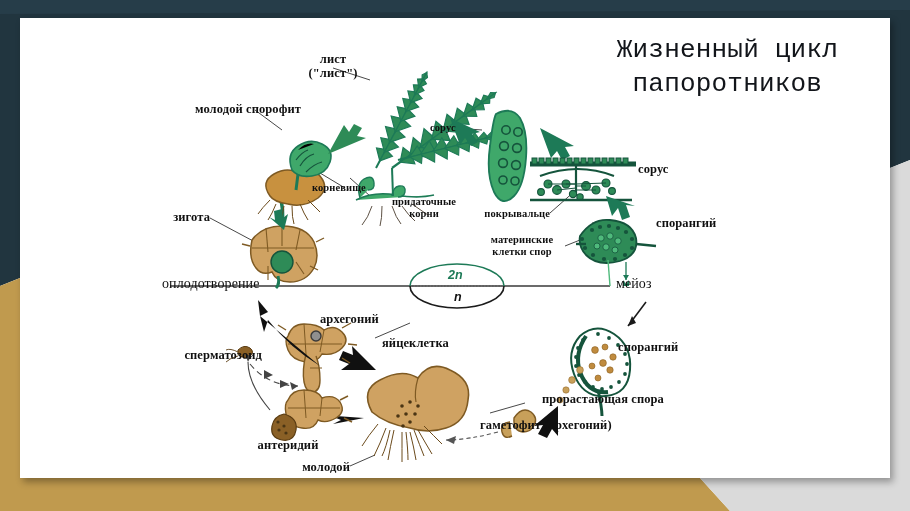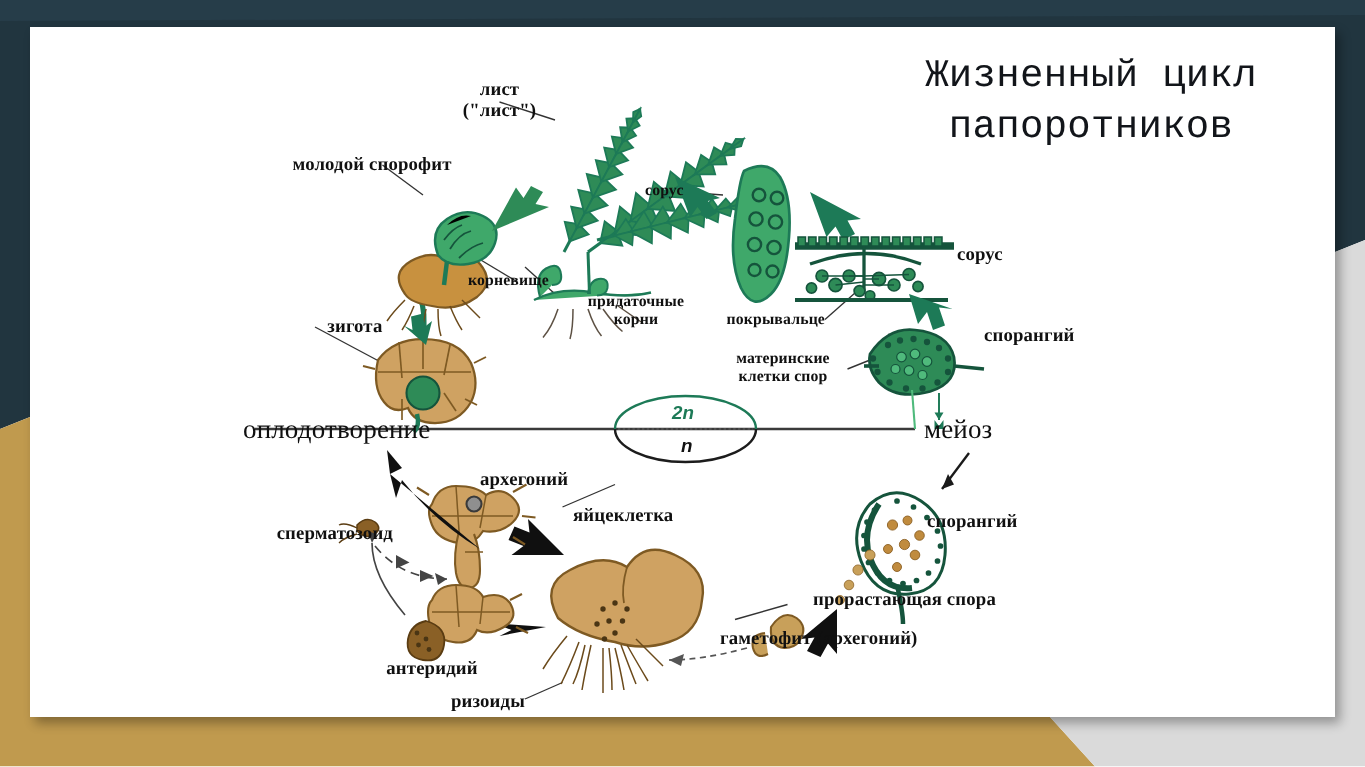--- a/index.html
+++ b/index.html
@@ -519,7 +519,7 @@
       <div>клетки спор</div>
     </div>
 
-    <div class="lbl s12 r" style="left:190px;top:192px;margin-left:45px;">зигота</div>
+    <div class="lbl s12 r" style="left:190px;top:192px;">зигота</div>
 
     <div class="lbl s17" style="left:142px;top:258px;font-weight:400;">оплодотворение</div>
 

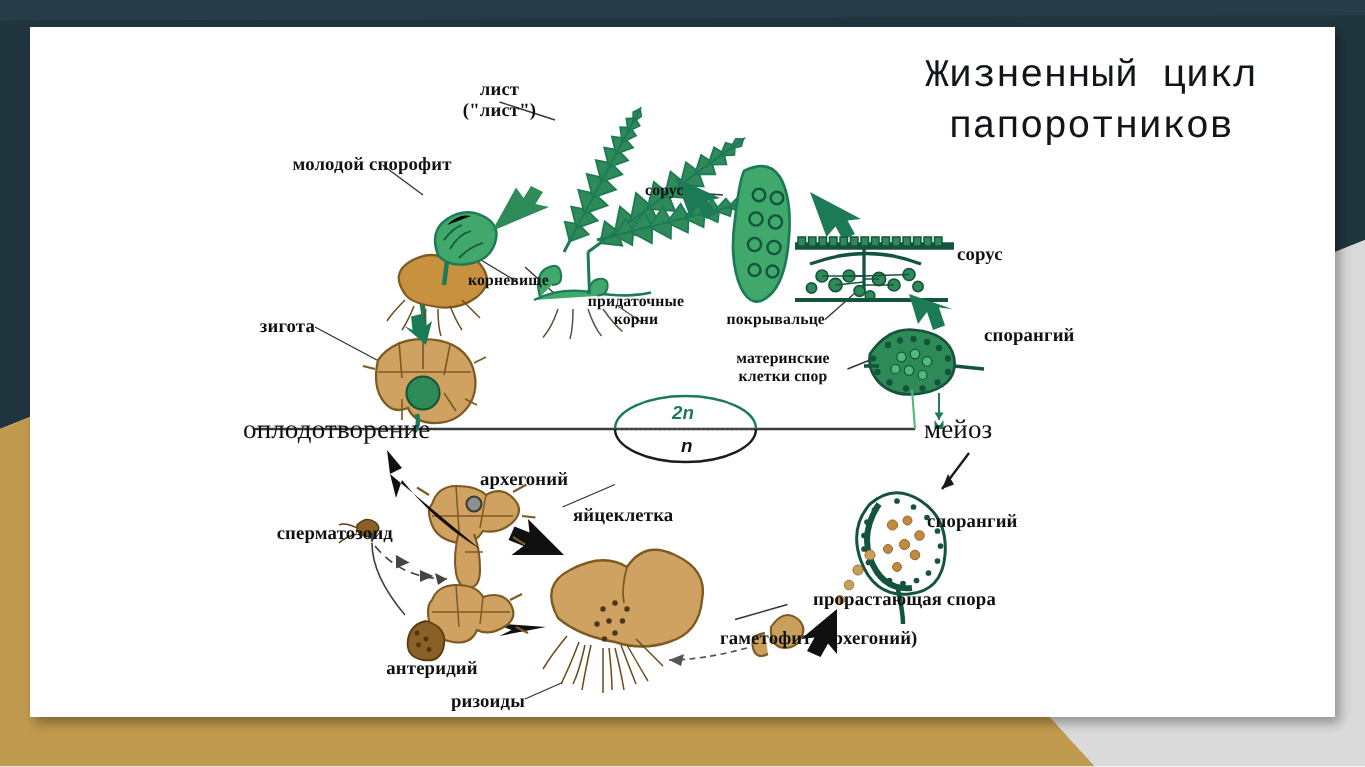--- a/index.html
+++ b/index.html
@@ -37,7 +37,7 @@
   .lbl.r{text-align:right;transform:translateX(-100%);}
   .s10{font-size:10.5px;}
   .s12{font-size:12.5px;}
-  .s17{font-size:18px;}
+  .s17{font-size:14px;}
 
   .title{
     position:absolute;right:52px;top:16px;

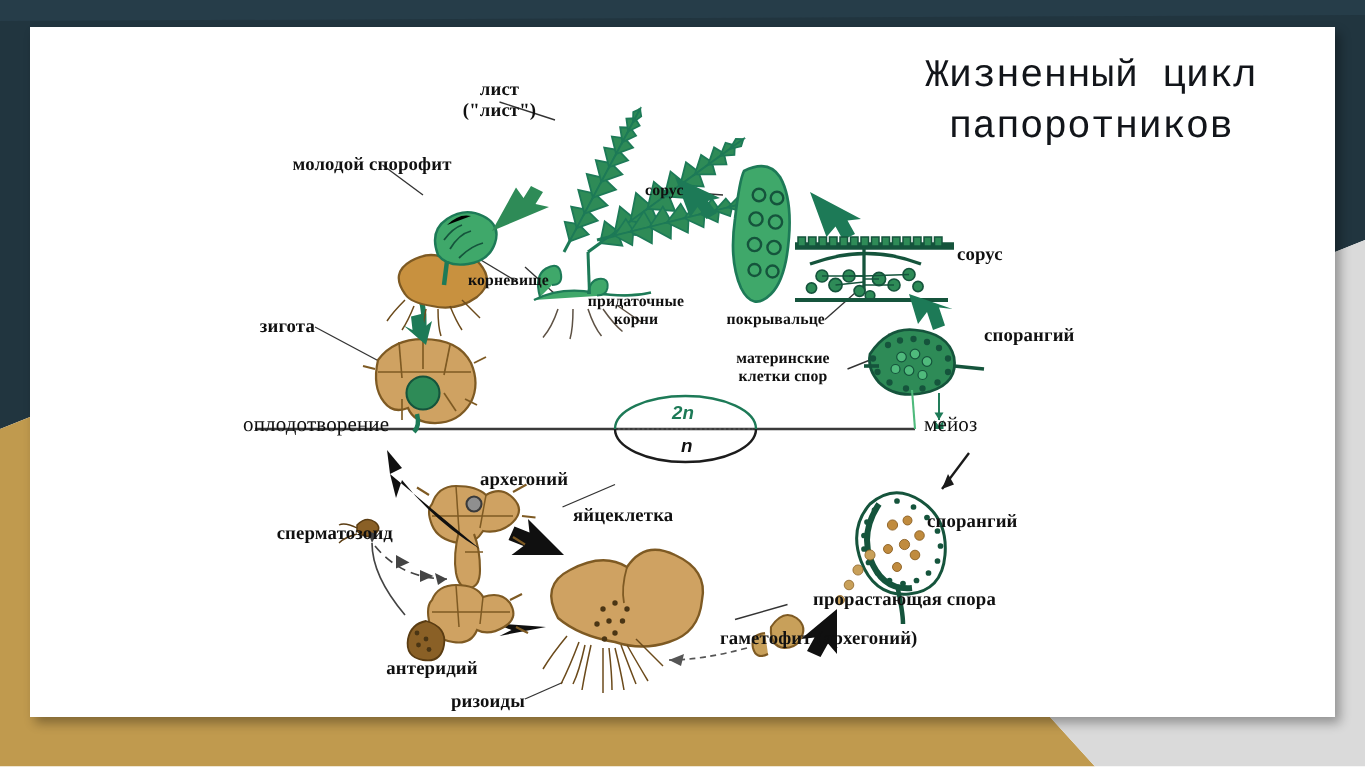--- a/index.html
+++ b/index.html
@@ -533,7 +533,7 @@
 
     <div class="lbl s12 c" style="left:268px;top:420px;">антеридий</div>
 
-    <div class="lbl s12 r" style="left:330px;top:442px;">ризоиды</div>
+    <div class="lbl s12 r" style="left:330px;top:442px;">молодой</div>
 
     <div class="lbl s12" style="left:460px;top:400px;">гаметофит (архегоний)</div>
 

